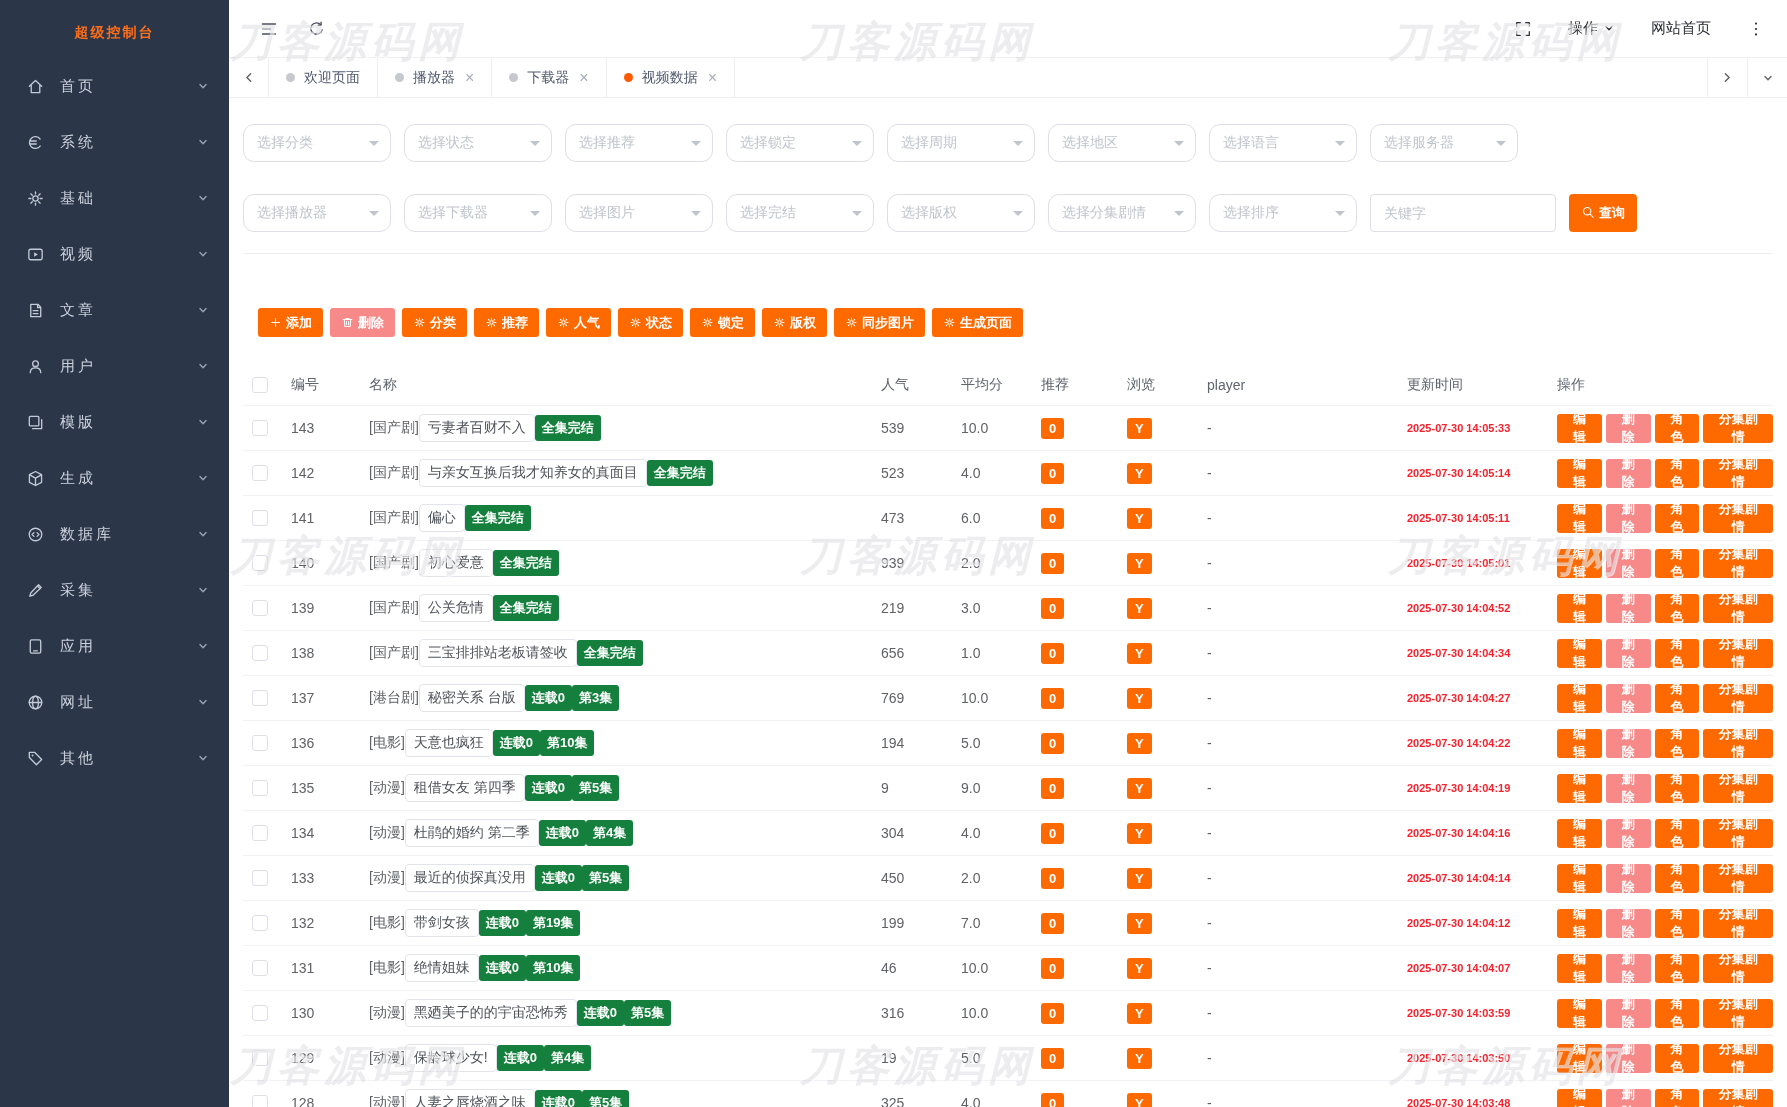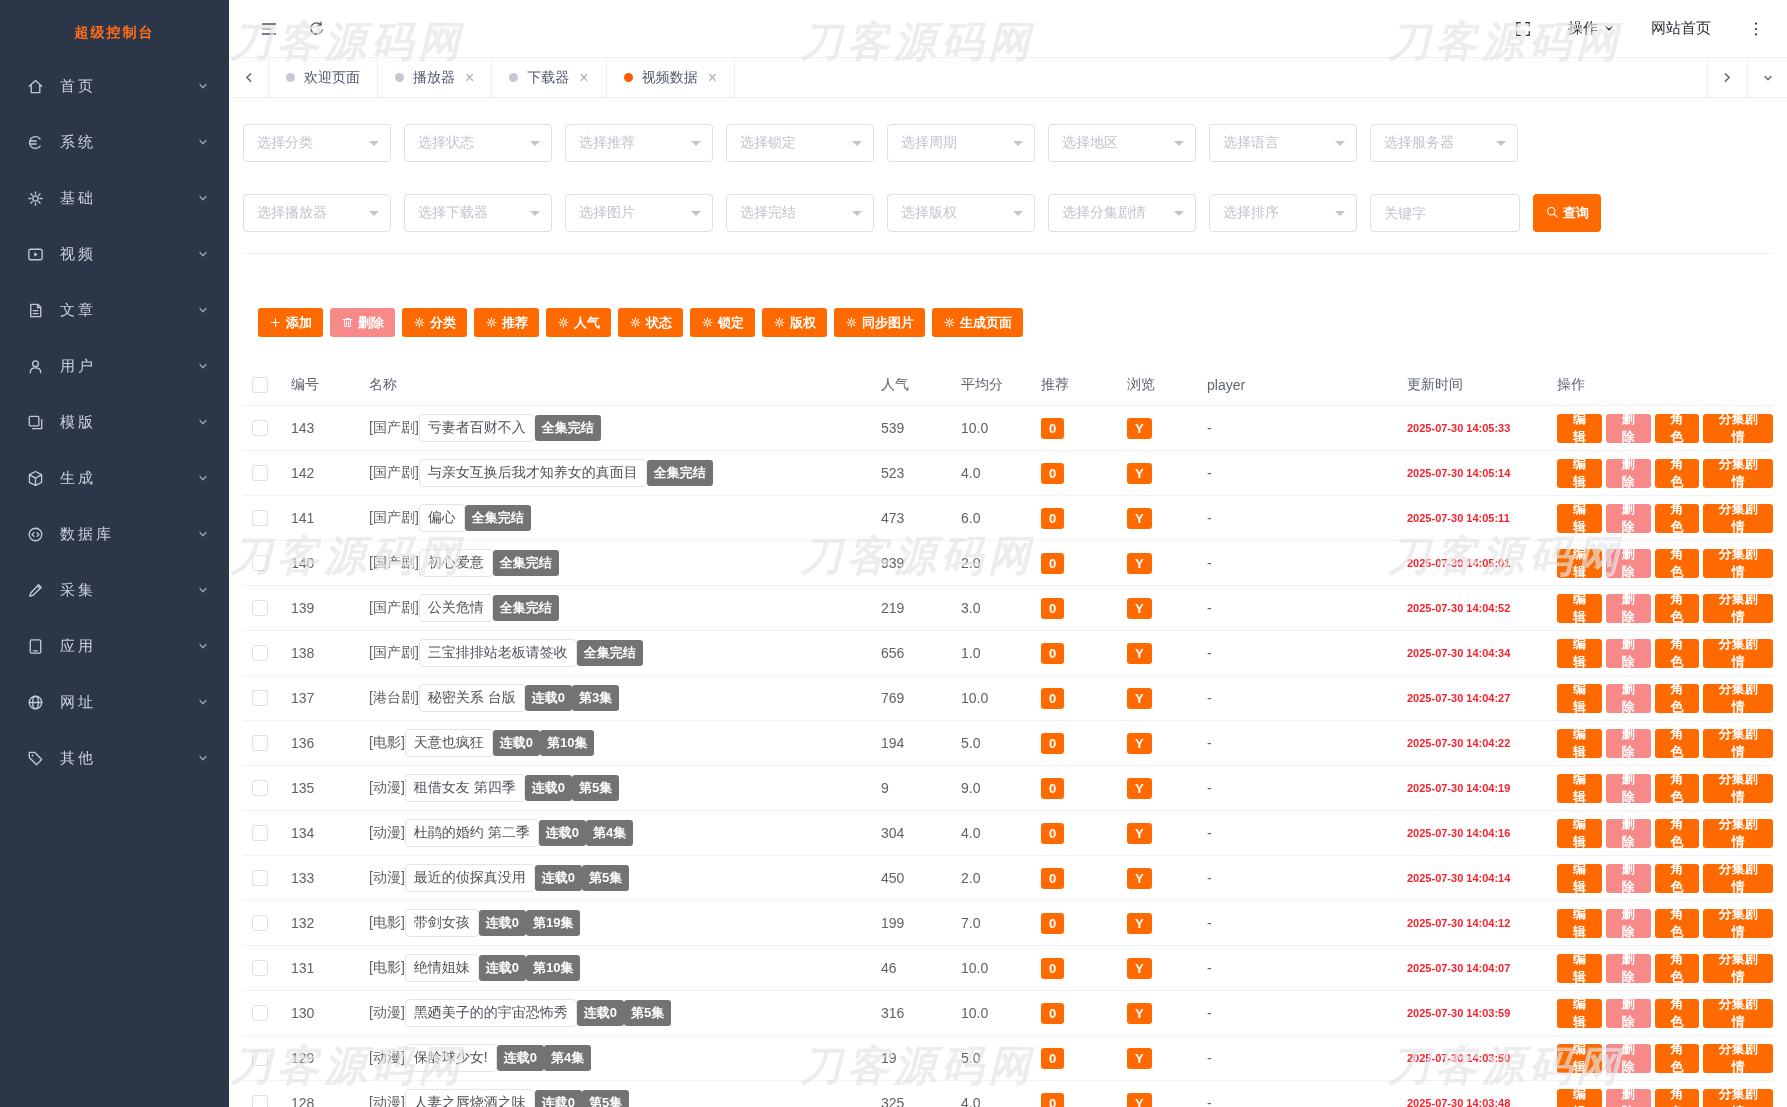--- a/index.html
+++ b/index.html
@@ -38,7 +38,7 @@
   .filters { padding:26px 0 21px; border-bottom:1px solid #eef0f4; }
   .filter-row { display:flex; gap:13px; }
   .filter-row + .filter-row { margin-top:32px; }
-  .select { width:148px; height:38px; border:1px solid #dcdfe6; border-radius:4px; background:#fff;
+  .select { width:148px; height:38px; border:1px solid #dcdfe6; border-radius:11px; background:#fff;
     display:flex; align-items:center; padding:0 11px 0 13px; color:#c0c4cc; font-size:14px; cursor:pointer; }
   .select .ph { flex:1; overflow:hidden; white-space:nowrap; }
   .caret { width:0; height:0; border:5px solid transparent; border-top-color:#c0c4cc; margin-top:6px; }

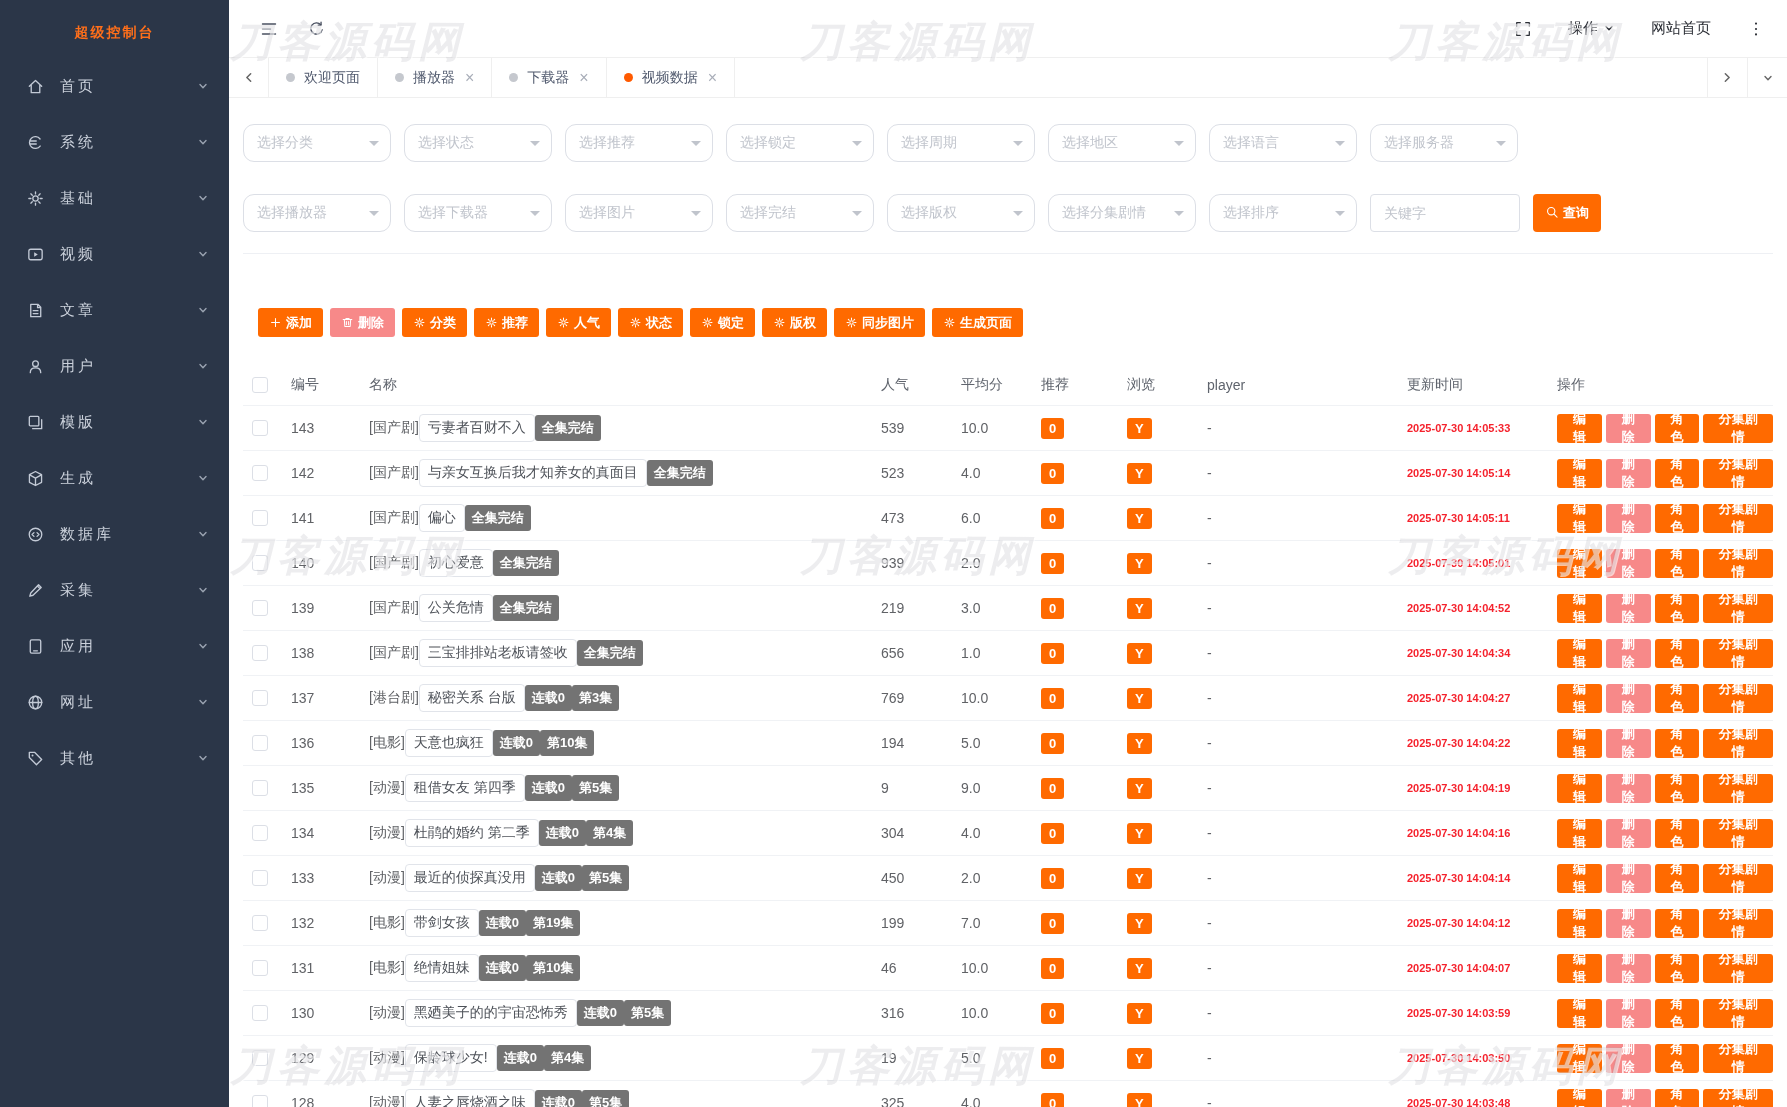--- a/index.html
+++ b/index.html
@@ -42,7 +42,7 @@
     display:flex; align-items:center; padding:0 11px 0 13px; color:#c0c4cc; font-size:14px; cursor:pointer; }
   .select .ph { flex:1; overflow:hidden; white-space:nowrap; }
   .caret { width:0; height:0; border:5px solid transparent; border-top-color:#c0c4cc; margin-top:6px; }
-  .keyword { width:150px; height:38px; border:1px solid #dcdfe6; border-radius:4px; padding:0 13px; font-size:14px; color:#606266;
+  .keyword { width:186px; height:38px; border:1px solid #dcdfe6; border-radius:4px; padding:0 13px; font-size:14px; color:#606266;
     font-family:"Liberation Sans","DejaVu Sans",sans-serif; outline:none; }
   .keyword::placeholder { color:#c0c4cc; }
   .search-btn { height:38px; padding:0 12px; margin-left:0; background:#ff6a00; border:none; border-radius:4px; color:#fff;

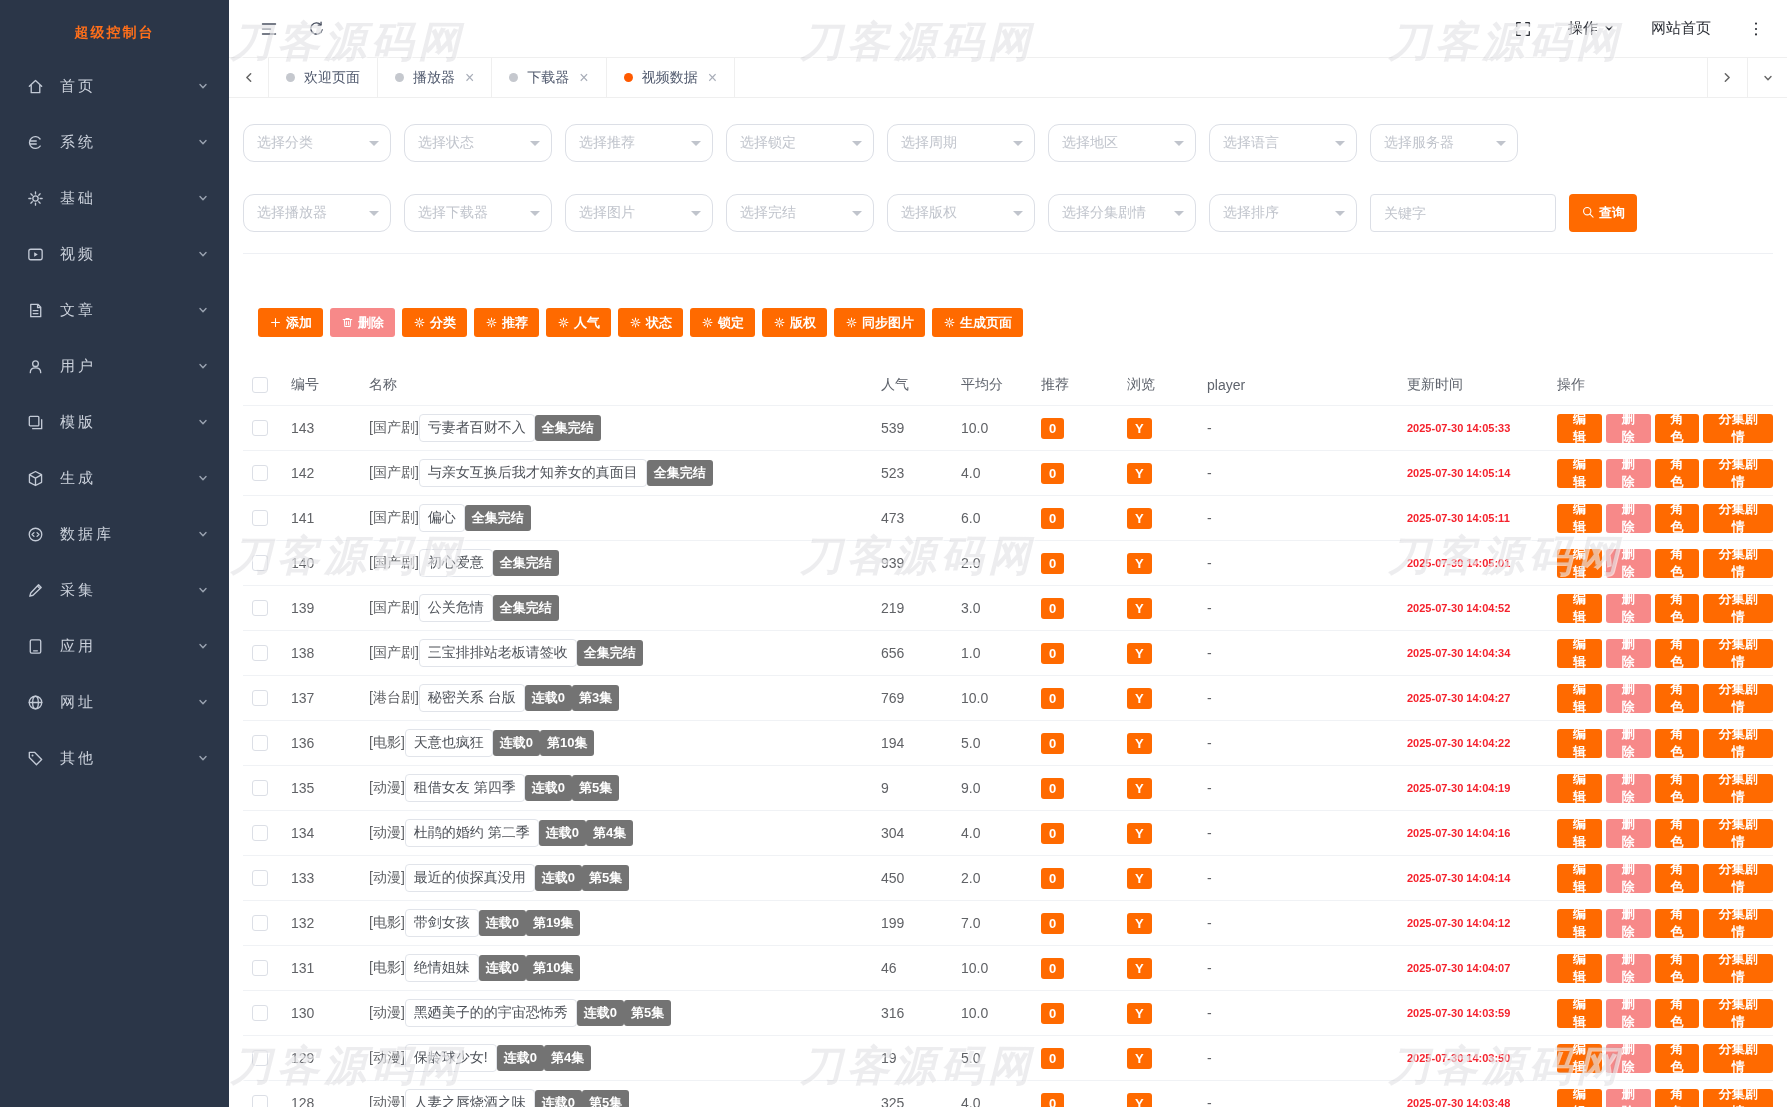--- a/index.html
+++ b/index.html
@@ -61,7 +61,7 @@
   .cb { width:16px; height:16px; border:1px solid #dcdfe6; border-radius:3px; background:#fff; margin-left:9px; cursor:pointer; }
   .name-cell { display:flex; align-items:center; min-width:0; overflow:hidden; }
   .title-box { border:1px solid #e1e4ea; border-radius:4px; padding:4px 8px; color:#4e5259; white-space:nowrap; }
-  .badge { background:#737373; color:#fff; border-radius:3px; padding:4px 7px; font-size:13px; font-weight:700; white-space:nowrap; }
+  .badge { background:#15803d; color:#fff; border-radius:3px; padding:4px 7px; font-size:13px; font-weight:700; white-space:nowrap; }
   .mini-badge { display:inline-block; background:#ff6a00; color:#fff; border-radius:3px; padding:3px 8px; font-size:13px; font-weight:700; }
   .time { color:#f5222d; font-size:11px; font-weight:600; }
   .row-actions { display:flex; gap:4px;align-items:flex-end; }

